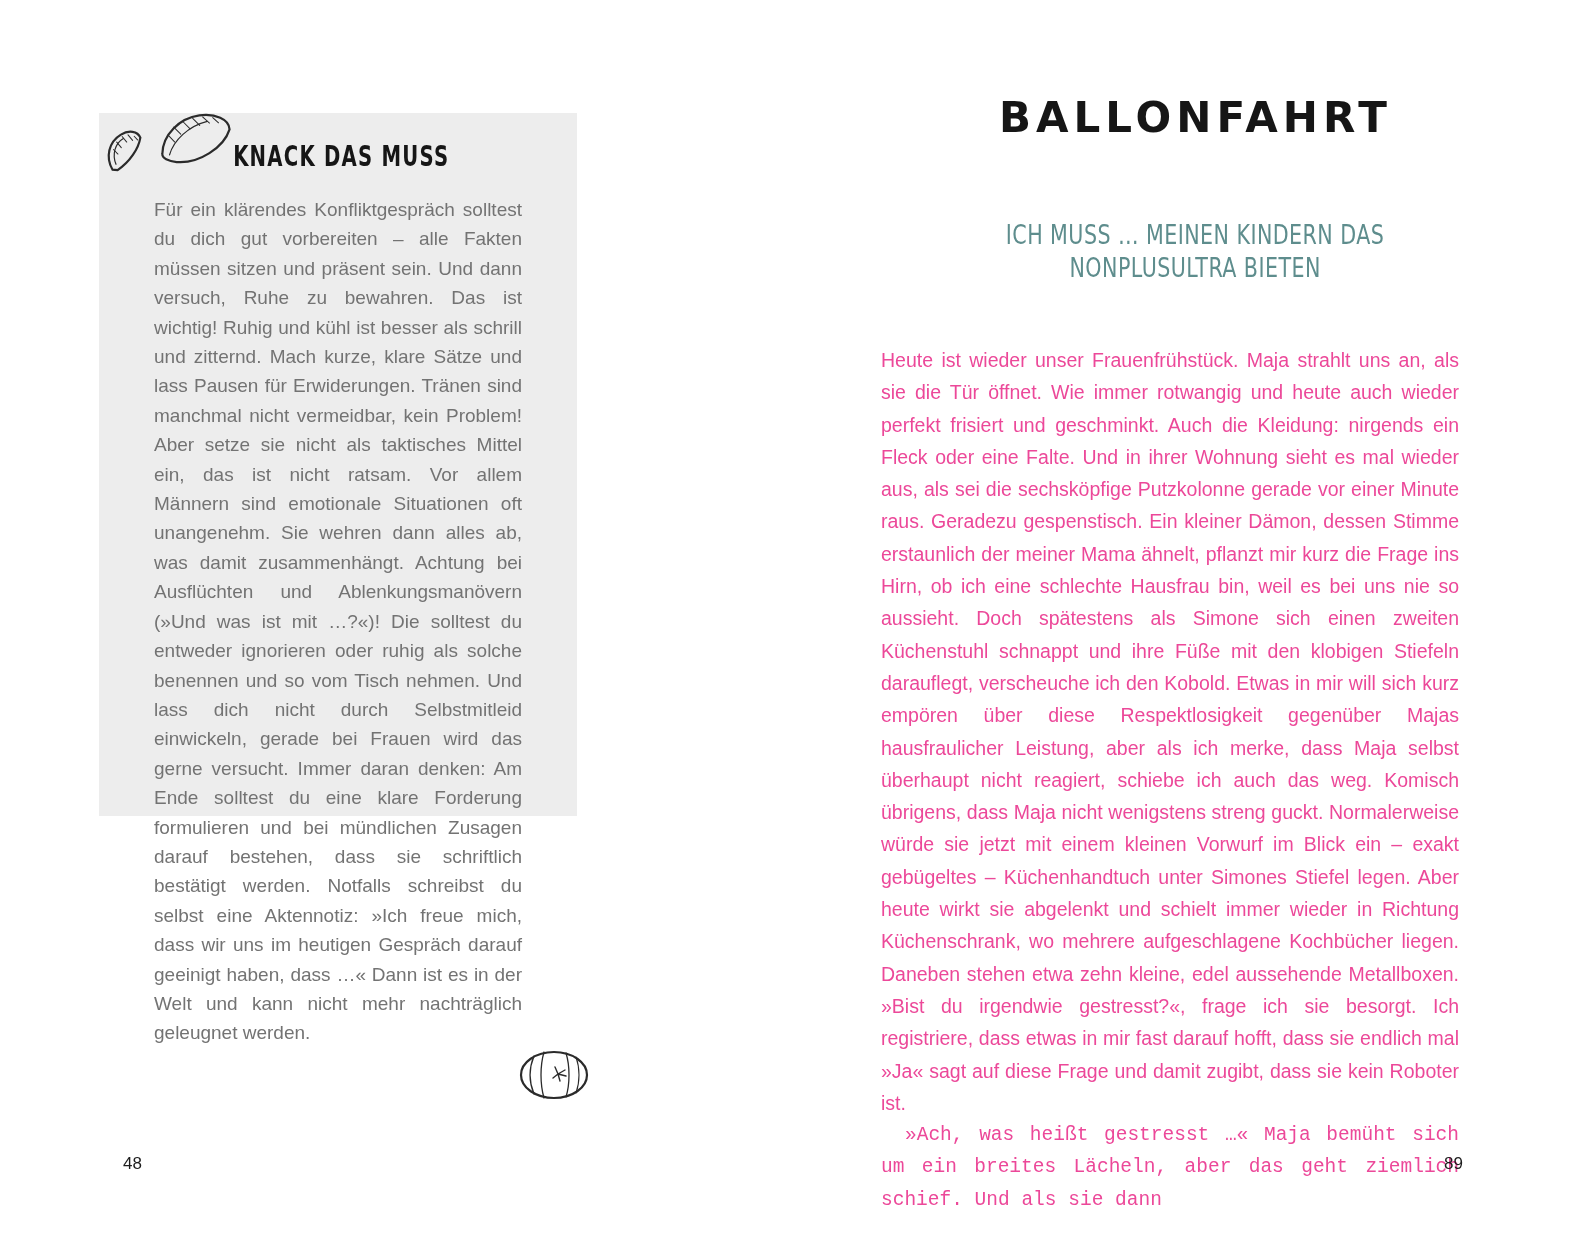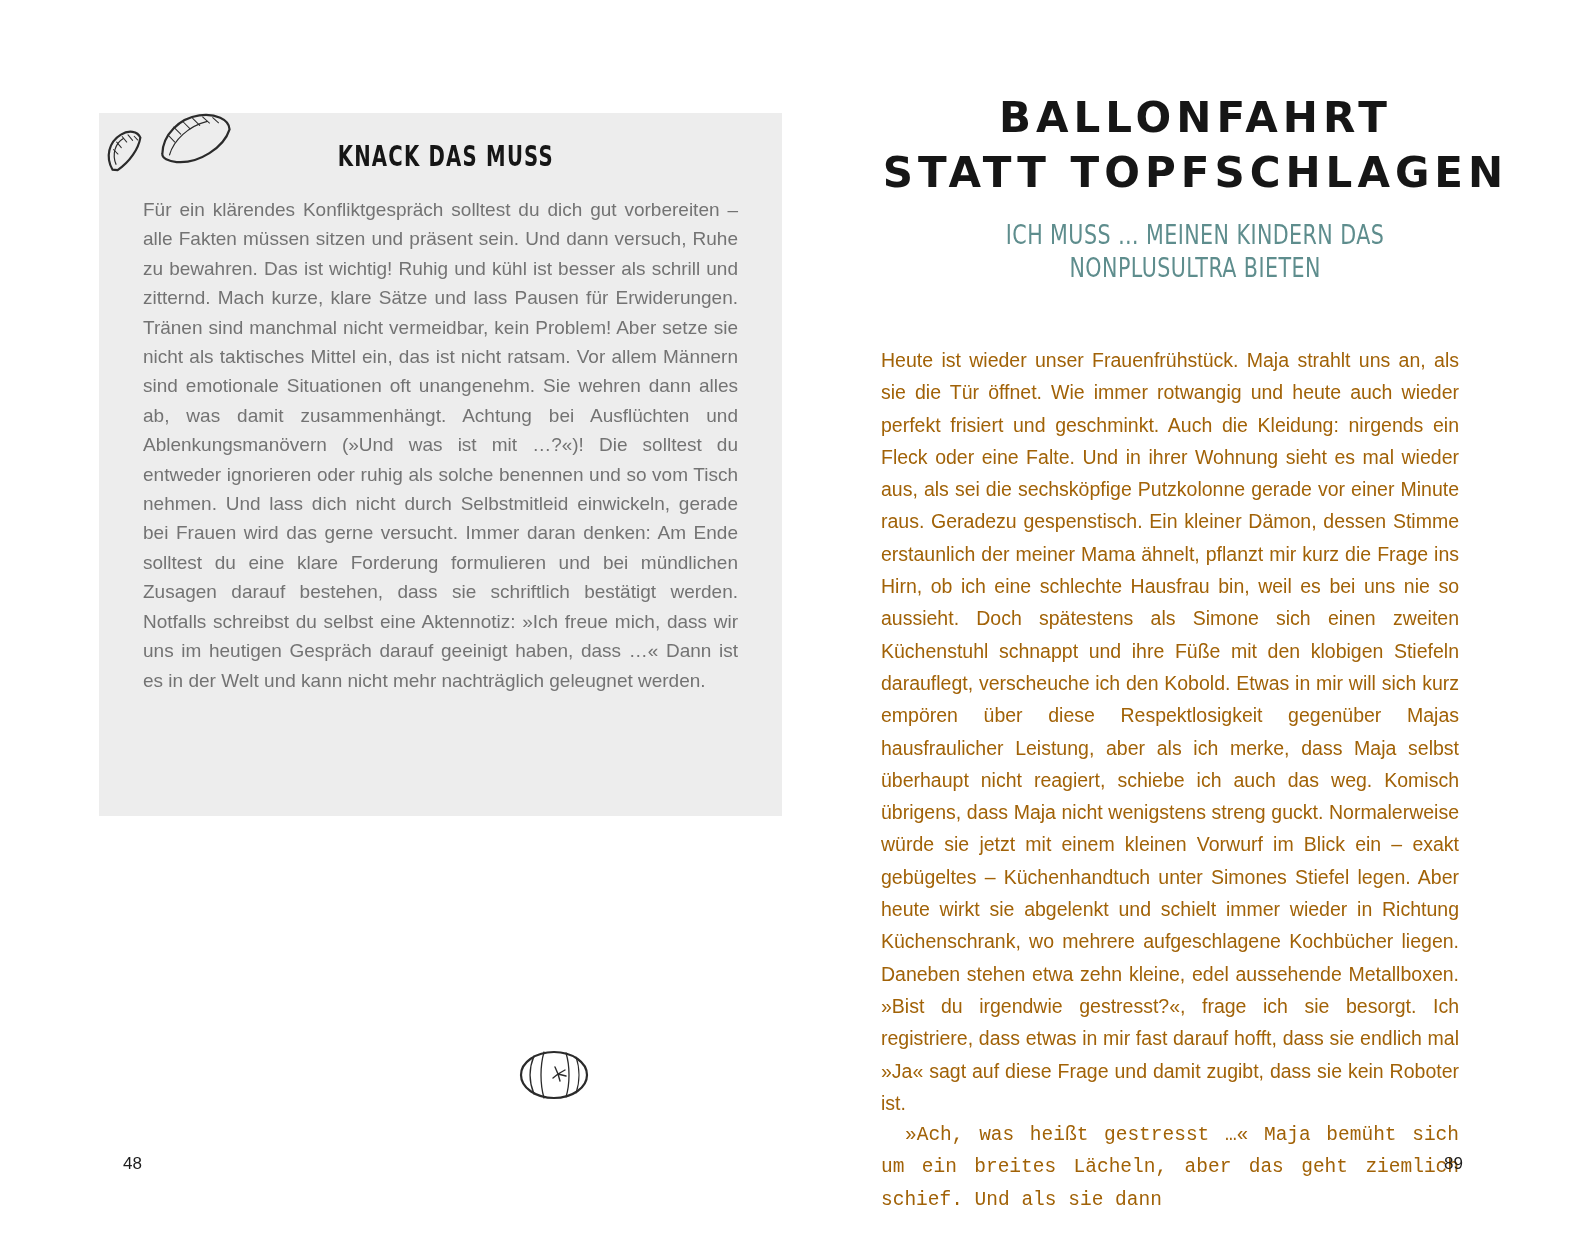--- a/index.html
+++ b/index.html
@@ -22,11 +22,11 @@
     position: absolute;
     left: 99px;
     top: 113px;
-    width: 683px;
+    width: 478px;
     height: 703px;
     background: #ededed;
     box-sizing: border-box;
-    padding: 0 44px;
+    padding: 0 55px;
   }
   .tip-box-title {
     margin-top: 30px;

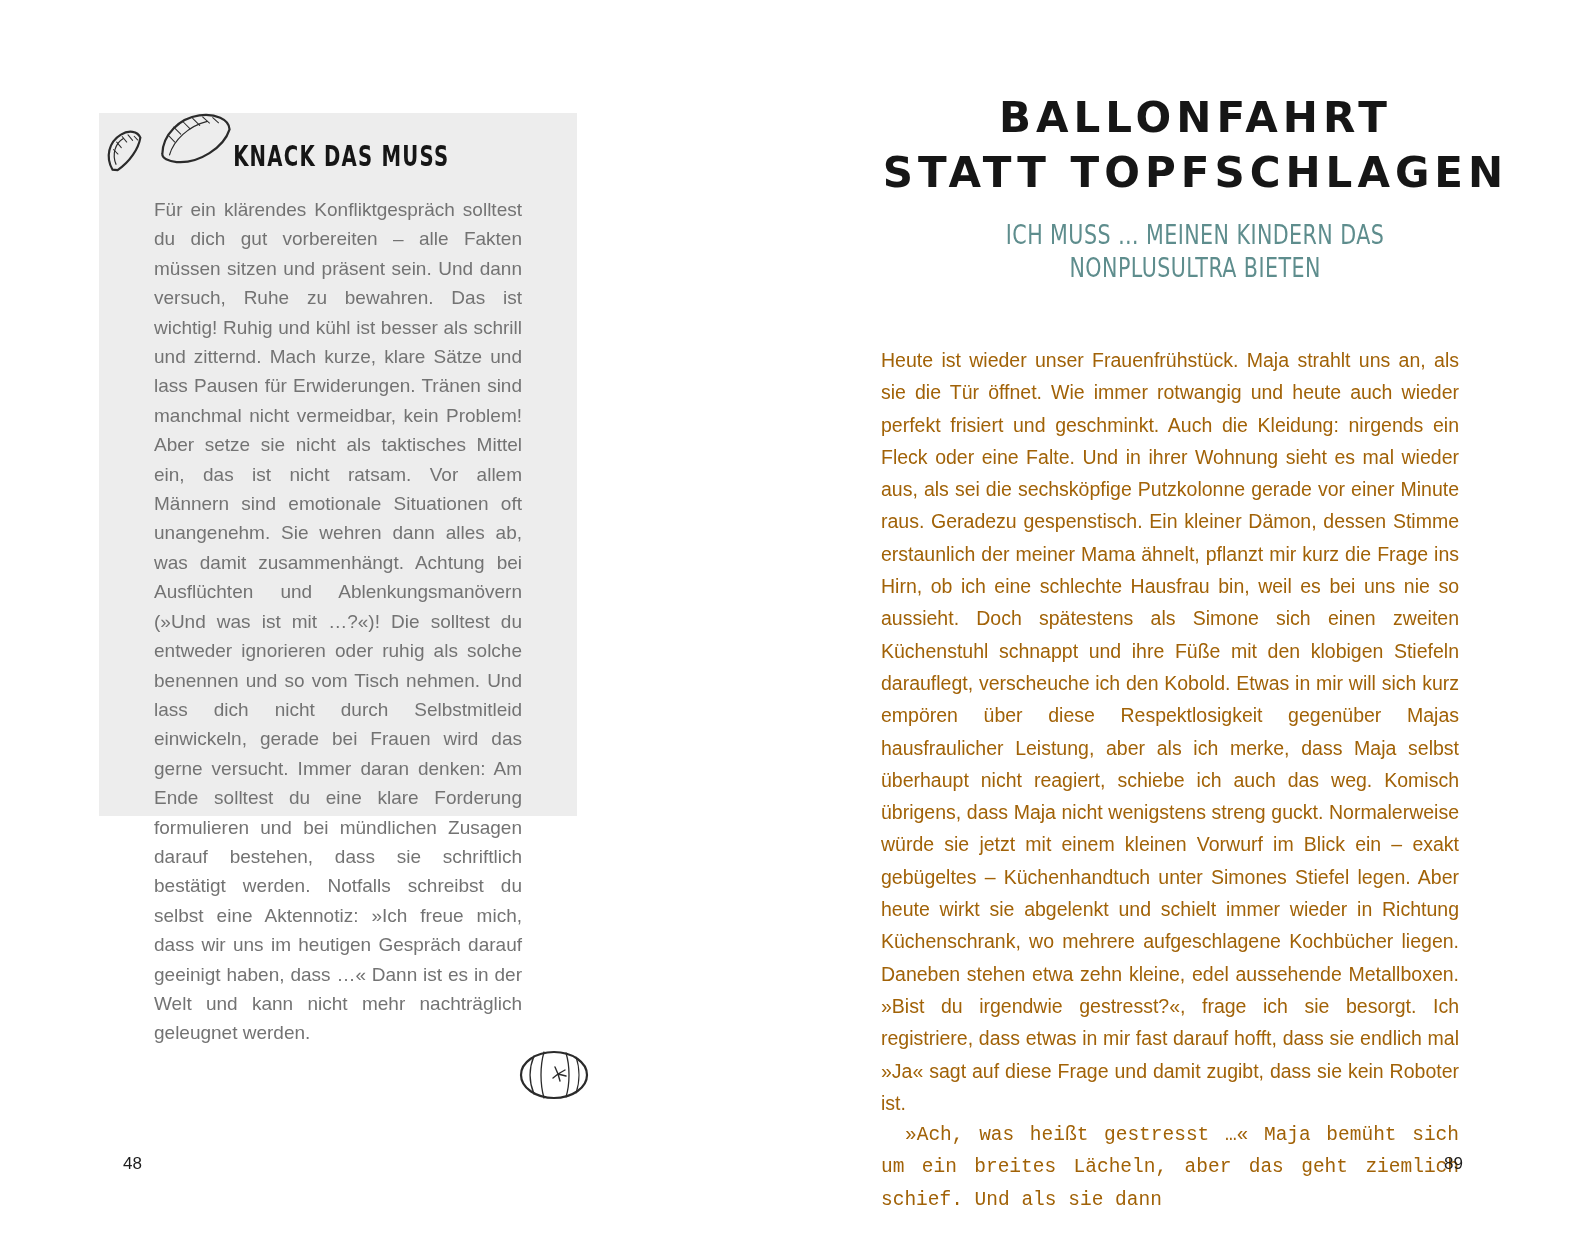--- a/index.html
+++ b/index.html
@@ -154,7 +154,6 @@
 
   <div class="chapter-title">
     <div>BALLONFAHRT</div>
-    <div>STATT TOPFSCHLAGEN</div>
   </div>
 
   <div class="chapter-subtitle">

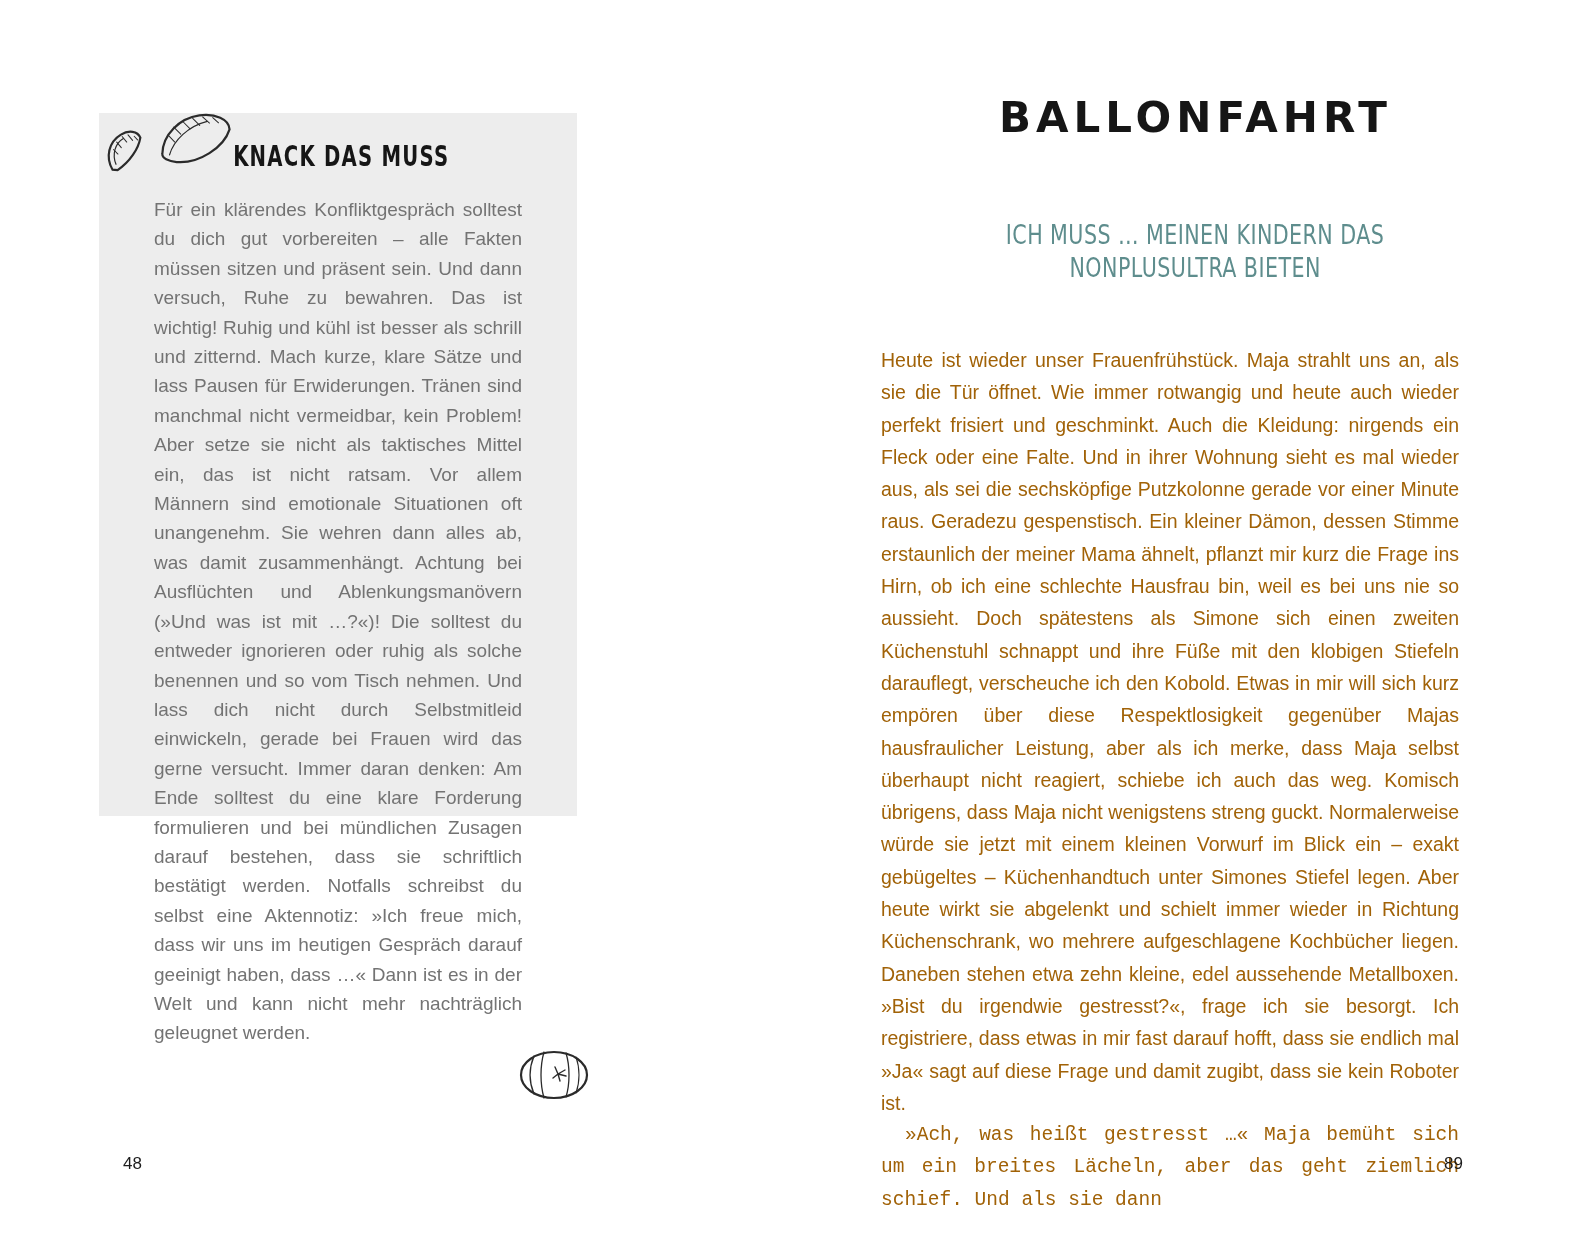--- a/index.html
+++ b/index.html
@@ -107,7 +107,7 @@
     text-align: justify;
     hyphens: auto;
     -webkit-hyphens: auto;
-    color: #a16207;
+    color: #ec4899;
   }
   .right-body p { margin: 0; }
   .right-body p + p { text-indent: 24px; font-family: Liberation Mono, monospace; }

